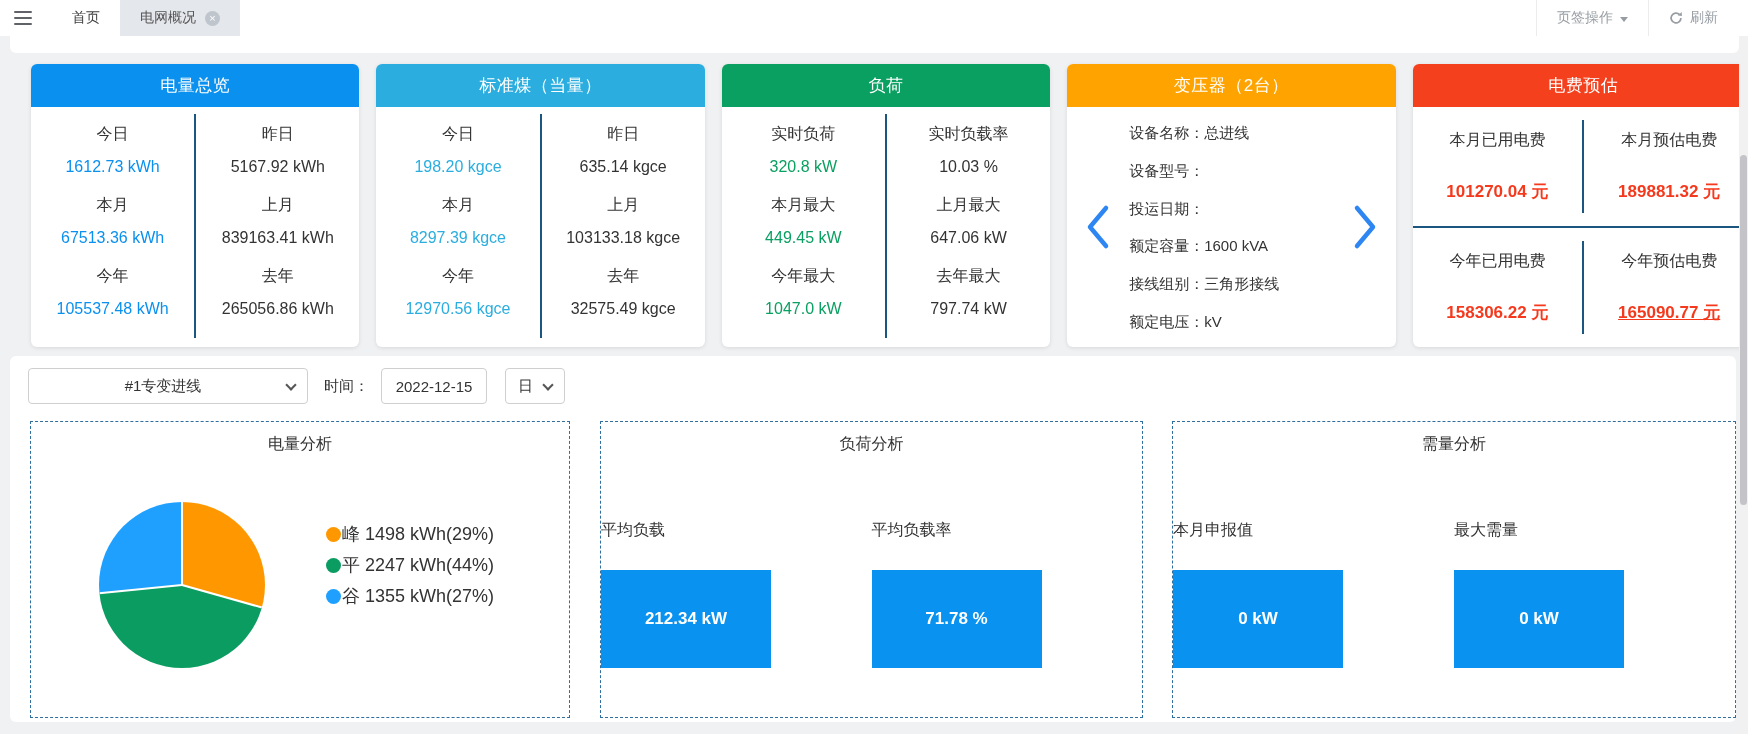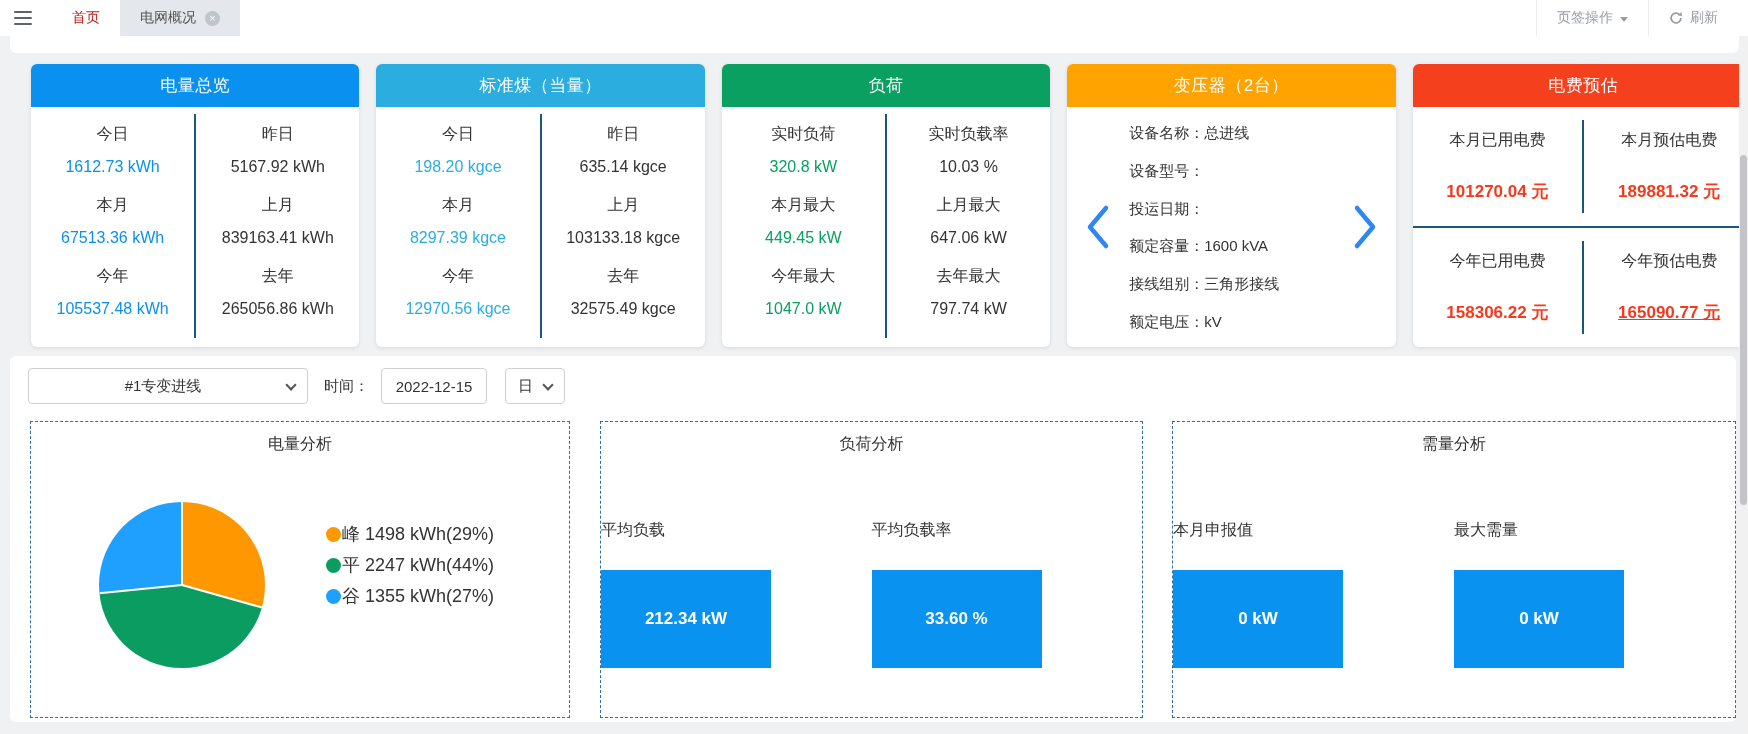--- a/index.html
+++ b/index.html
@@ -15,7 +15,7 @@
   .topbar{position:absolute;top:0;left:0;width:1748px;height:36px;background:#fff;display:flex;align-items:center;z-index:5;}
   .hamburger{width:18px;height:14px;margin:0 20px 0 14px;display:flex;flex-direction:column;justify-content:space-between;cursor:pointer;}
   .hamburger span{display:block;height:2px;background:#5f6368;border-radius:1px;}
-  .tab{height:36px;display:flex;align-items:center;padding:0 20px;font-size:14px;color:#b91c1c;cursor:pointer;}
+  .tab{height:36px;display:flex;align-items:center;padding:0 20px;font-size:14px;color:#404040;cursor:pointer;}
   .tab.active{background:#E4E7EB;color:#555;gap:9px;}
   .tab-close{width:15px;height:15px;border-radius:50%;background:#BFC5CC;color:#fff;font-size:11px;line-height:15px;text-align:center;display:inline-block;}
   .topbar-right{margin-left:auto;display:flex;align-items:center;height:100%;border-left:1px solid #ECECEC;padding-right:10px;}

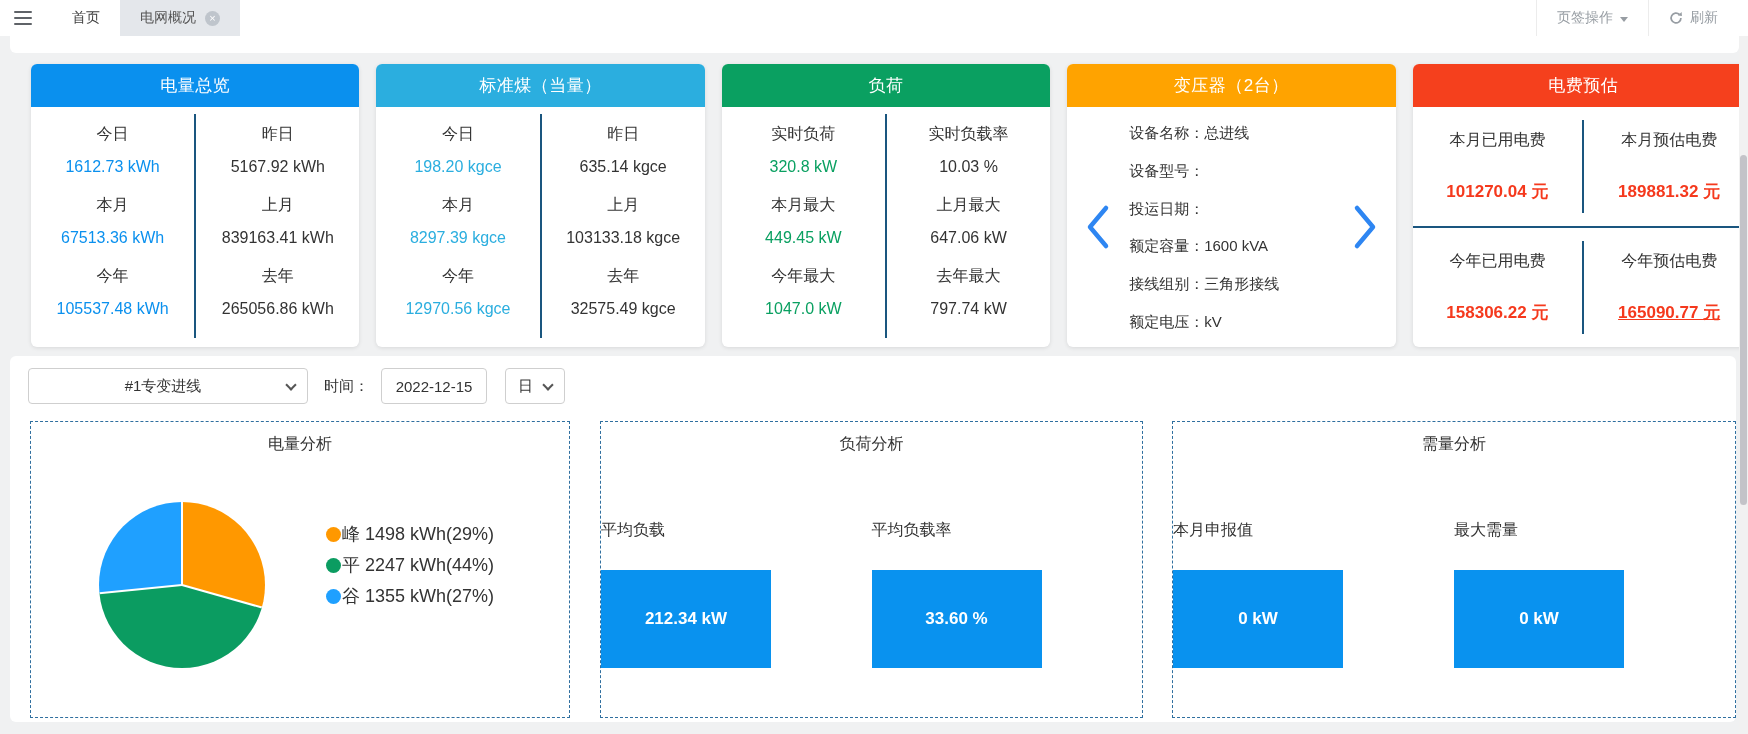--- a/index.html
+++ b/index.html
@@ -322,7 +322,7 @@
       </div>
       <div class="big-col">
         <div class="big-col-label">平均负载率</div>
-        <div class="big-box" style="background: rgb(9, 146, 239);">33.60 %</div>
+        <div class="big-box" style="background: rgb(9, 146, 239);">71.78 %</div>
       </div>
     </div>
   </div>

